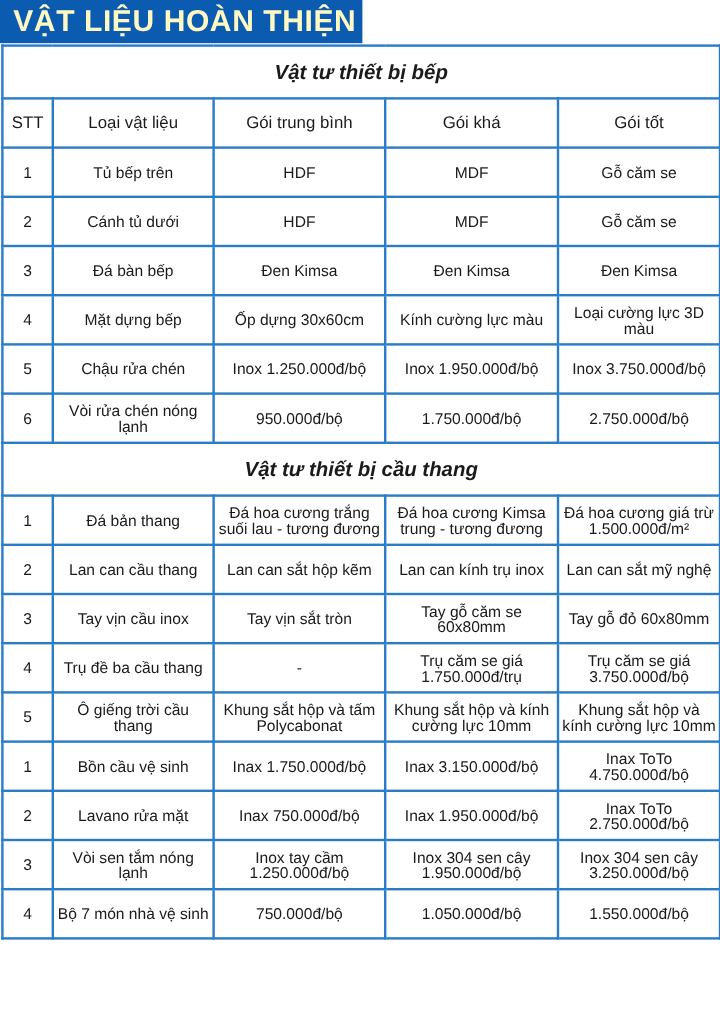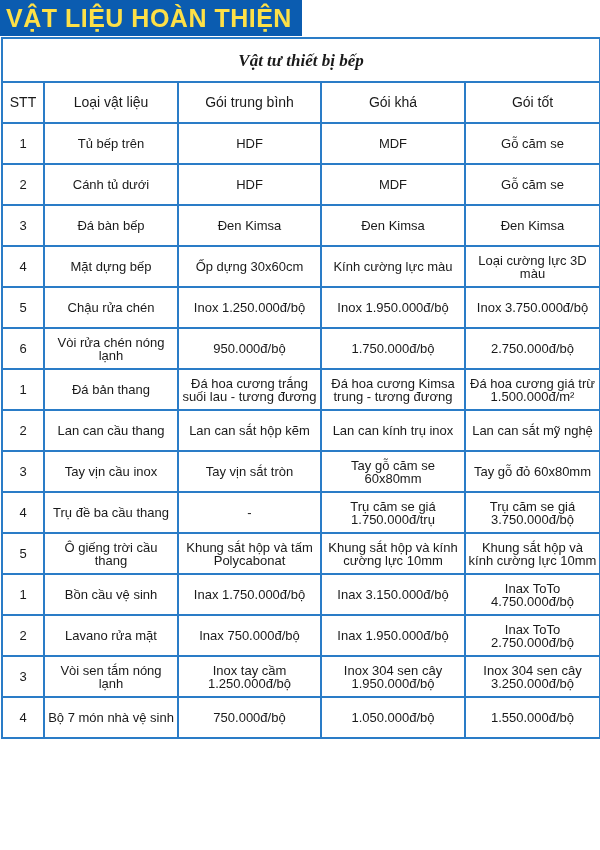--- a/index.html
+++ b/index.html
@@ -6,9 +6,9 @@
   body { width: 600px; height: 850px; position: relative; overflow: hidden;
          font-family: "Liberation Sans", sans-serif; color: #1a1a1a; }
   .title-bar { position: absolute; left: 0; top: 0; width: 302px; height: 36px;
-               background: #0b5cb0; color: #fde047; font-weight: bold;
+               background: #0b5cb0; color: #fef9c3; font-weight: bold;
                font-size: 25px; line-height: 36px; padding-left: 6px; box-sizing: border-box;
-               letter-spacing: 0.5px; white-space: nowrap; }
+               letter-spacing: 0.5px; white-space: nowrap; text-align: center; }
   table.grid { position: absolute; left: 1px; top: 37px; width: 598px;
                border-collapse: collapse; table-layout: fixed; }
   table.grid td { border: 2px solid #2a7cc7; text-align: center; vertical-align: middle;

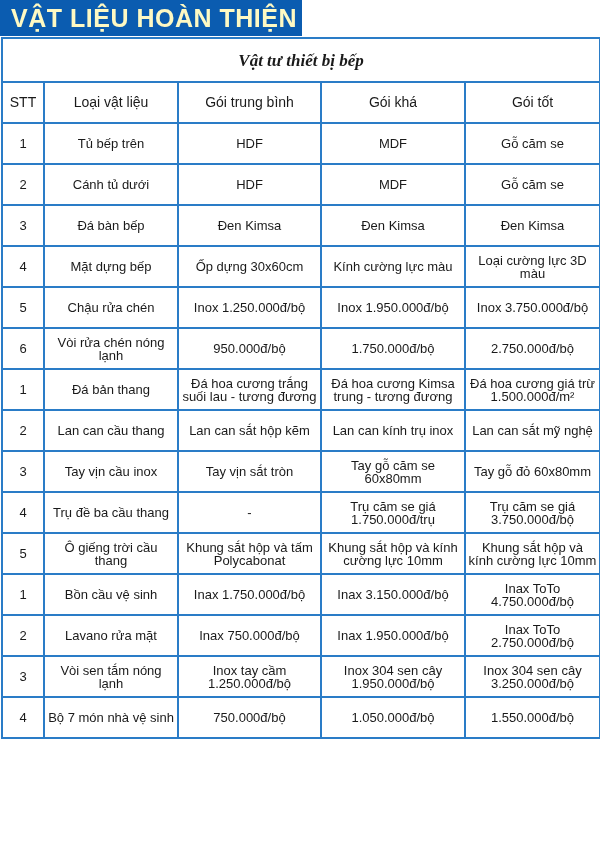--- a/index.html
+++ b/index.html
@@ -19,7 +19,7 @@
   table.grid col.c3 { width: 144px; }
   table.grid col.c4 { width: 135px; }
   tr.section td.section-title { font-style: italic; font-weight: bold; font-size: 17px;
-                                height: 42px; font-family: Liberation Serif, serif; }
+                                height: 42px; }
   tr.header td { font-size: 14px; height: 39px; }
   tr.row td { height: 39px; }
   td.stt { font-size: 13px; }

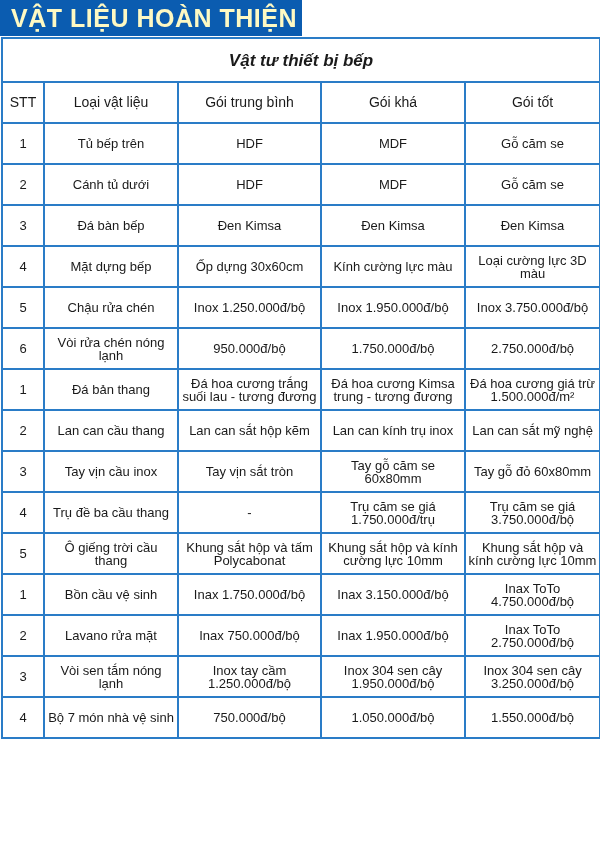--- a/index.html
+++ b/index.html
@@ -92,6 +92,9 @@
       <td>2.750.000đ/bộ</td>
     </tr>
 
+    <tr class="section">
+      <td colspan="5" class="section-title">Vật tư thiết bị cầu thang</td>
+    </tr>
     <tr class="row">
       <td class="stt">1</td>
       <td>Đá bản thang</td>

